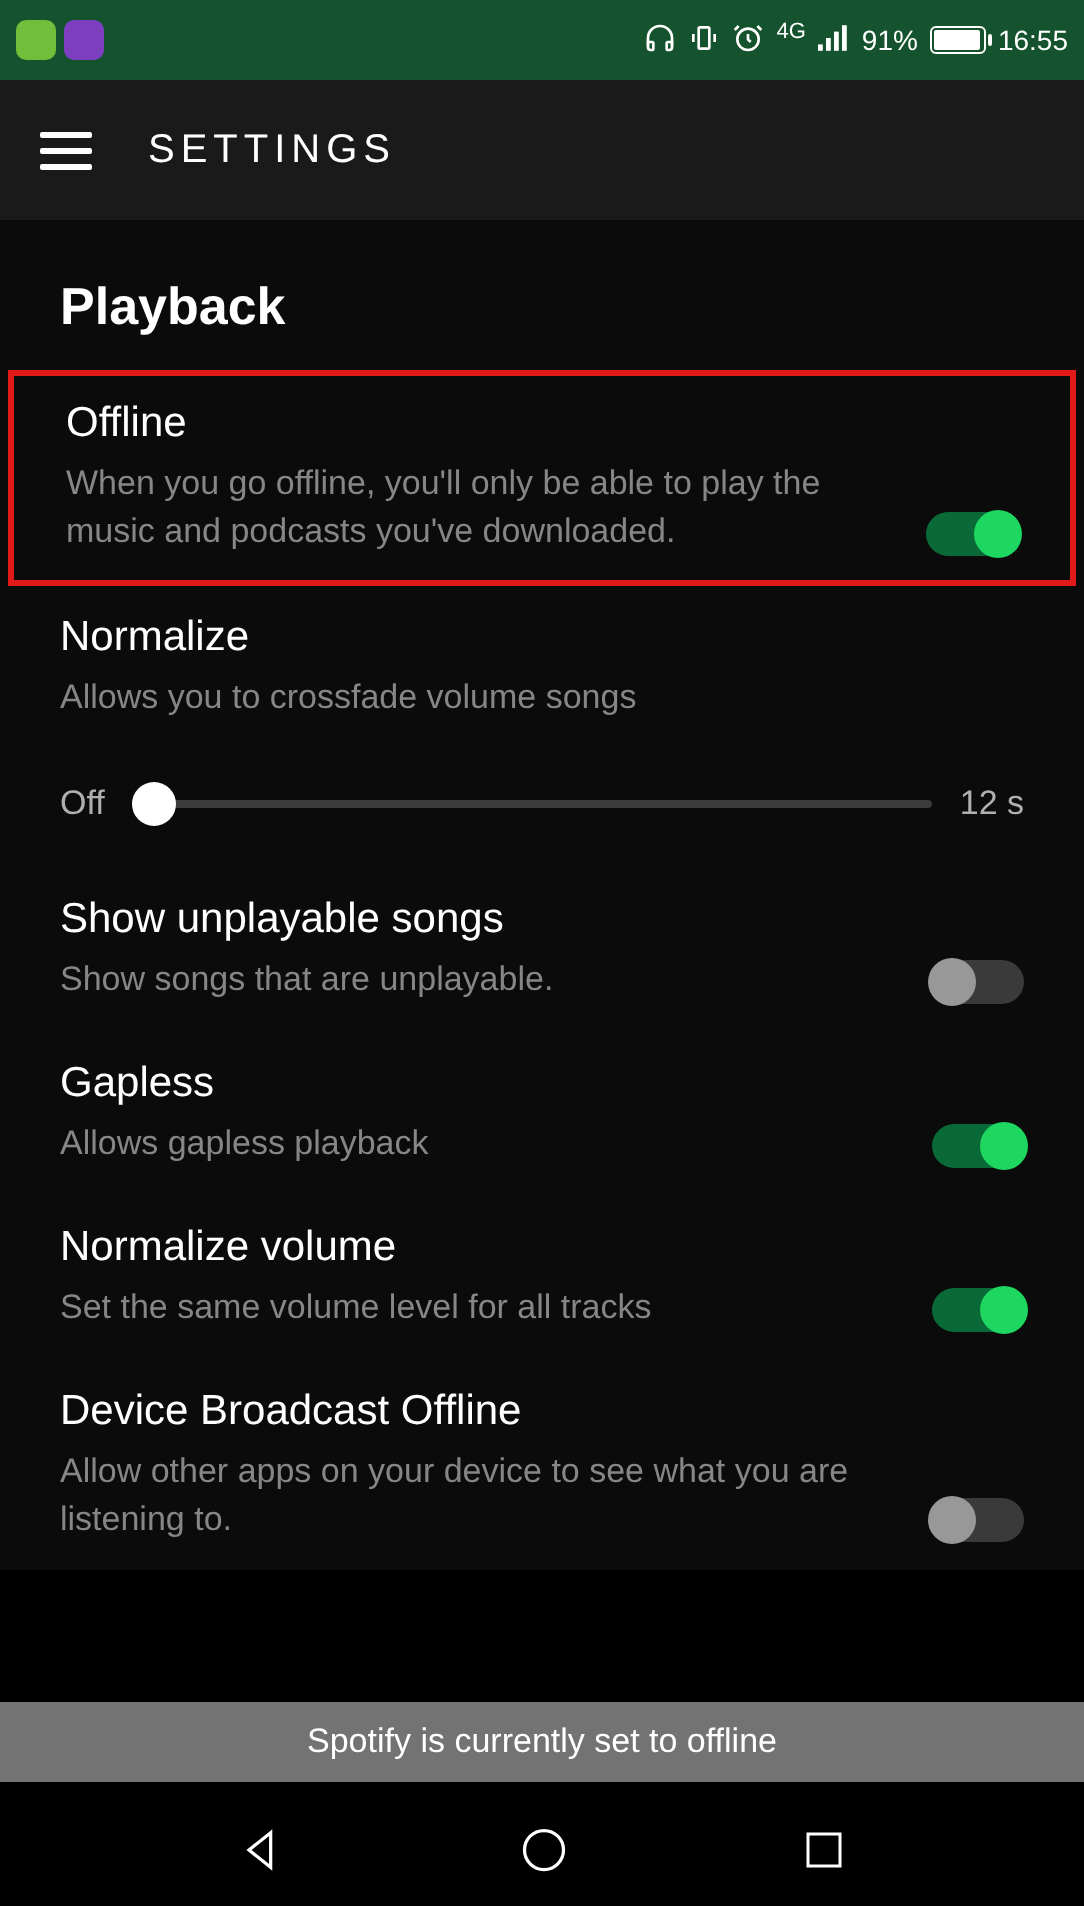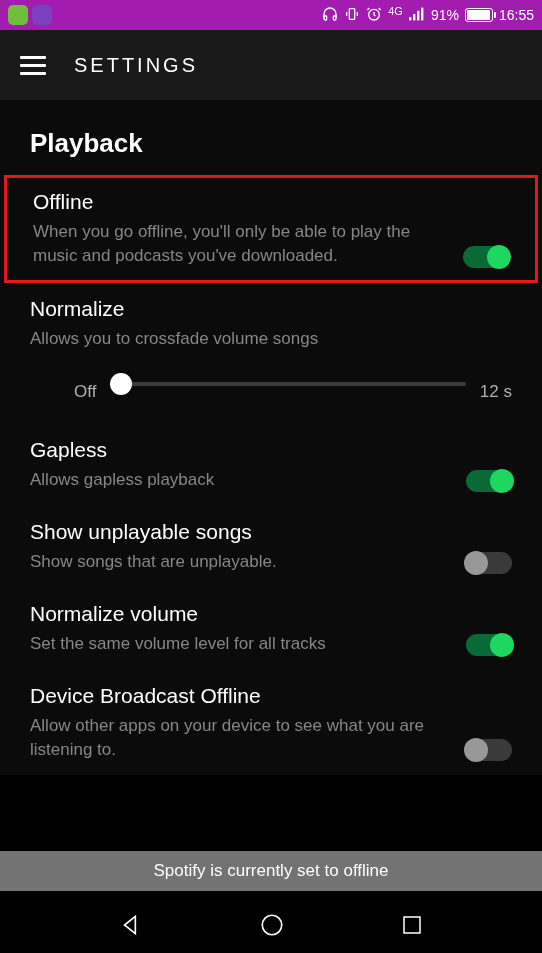--- a/index.html
+++ b/index.html
@@ -13,8 +13,8 @@
       position: relative;
     }
     .status-bar {
-      height: 30px;
-      background: #a21caf;
+      height: 40px;
+      background: #14532d;
       display: flex;
       justify-content: space-between;
       align-items: center;

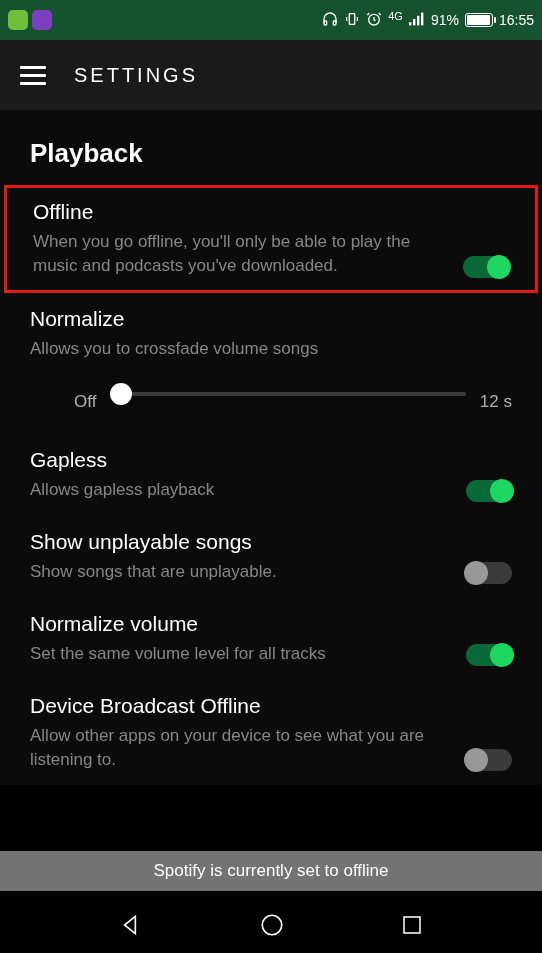--- a/index.html
+++ b/index.html
@@ -141,8 +141,8 @@
     .slider-row {
       padding: 18px 30px 22px 30px;
       display: flex;
+      align-items: center;
       gap: 14px;
-      margin-left: 44px;
     }
     .slider-label-left, .slider-label-right {
       font-size: 17px;

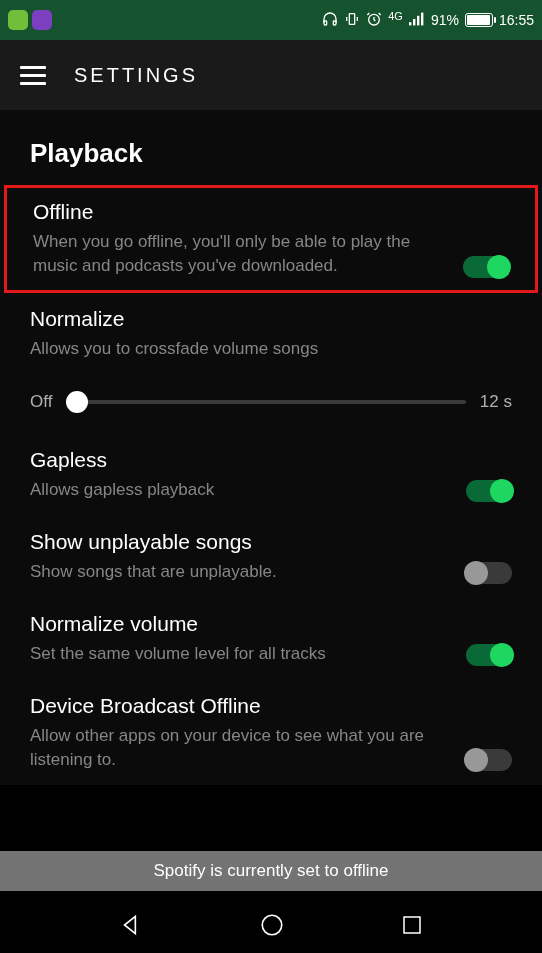--- a/index.html
+++ b/index.html
@@ -277,20 +277,20 @@
 
   <div class="setting-row">
     <div class="setting-text">
+      <div class="setting-label">Show unplayable songs</div>
+      <div class="setting-desc">Show songs that are unplayable.</div>
+    </div>
+    <div class="toggle off">
+        <div class="toggle-knob"></div>
+      </div>
+  </div>
+
+  <div class="setting-row">
+    <div class="setting-text">
       <div class="setting-label">Gapless</div>
       <div class="setting-desc">Allows gapless playback</div>
     </div>
     <div class="toggle on">
-        <div class="toggle-knob"></div>
-      </div>
-  </div>
-
-  <div class="setting-row">
-    <div class="setting-text">
-      <div class="setting-label">Show unplayable songs</div>
-      <div class="setting-desc">Show songs that are unplayable.</div>
-    </div>
-    <div class="toggle off">
         <div class="toggle-knob"></div>
       </div>
   </div>

